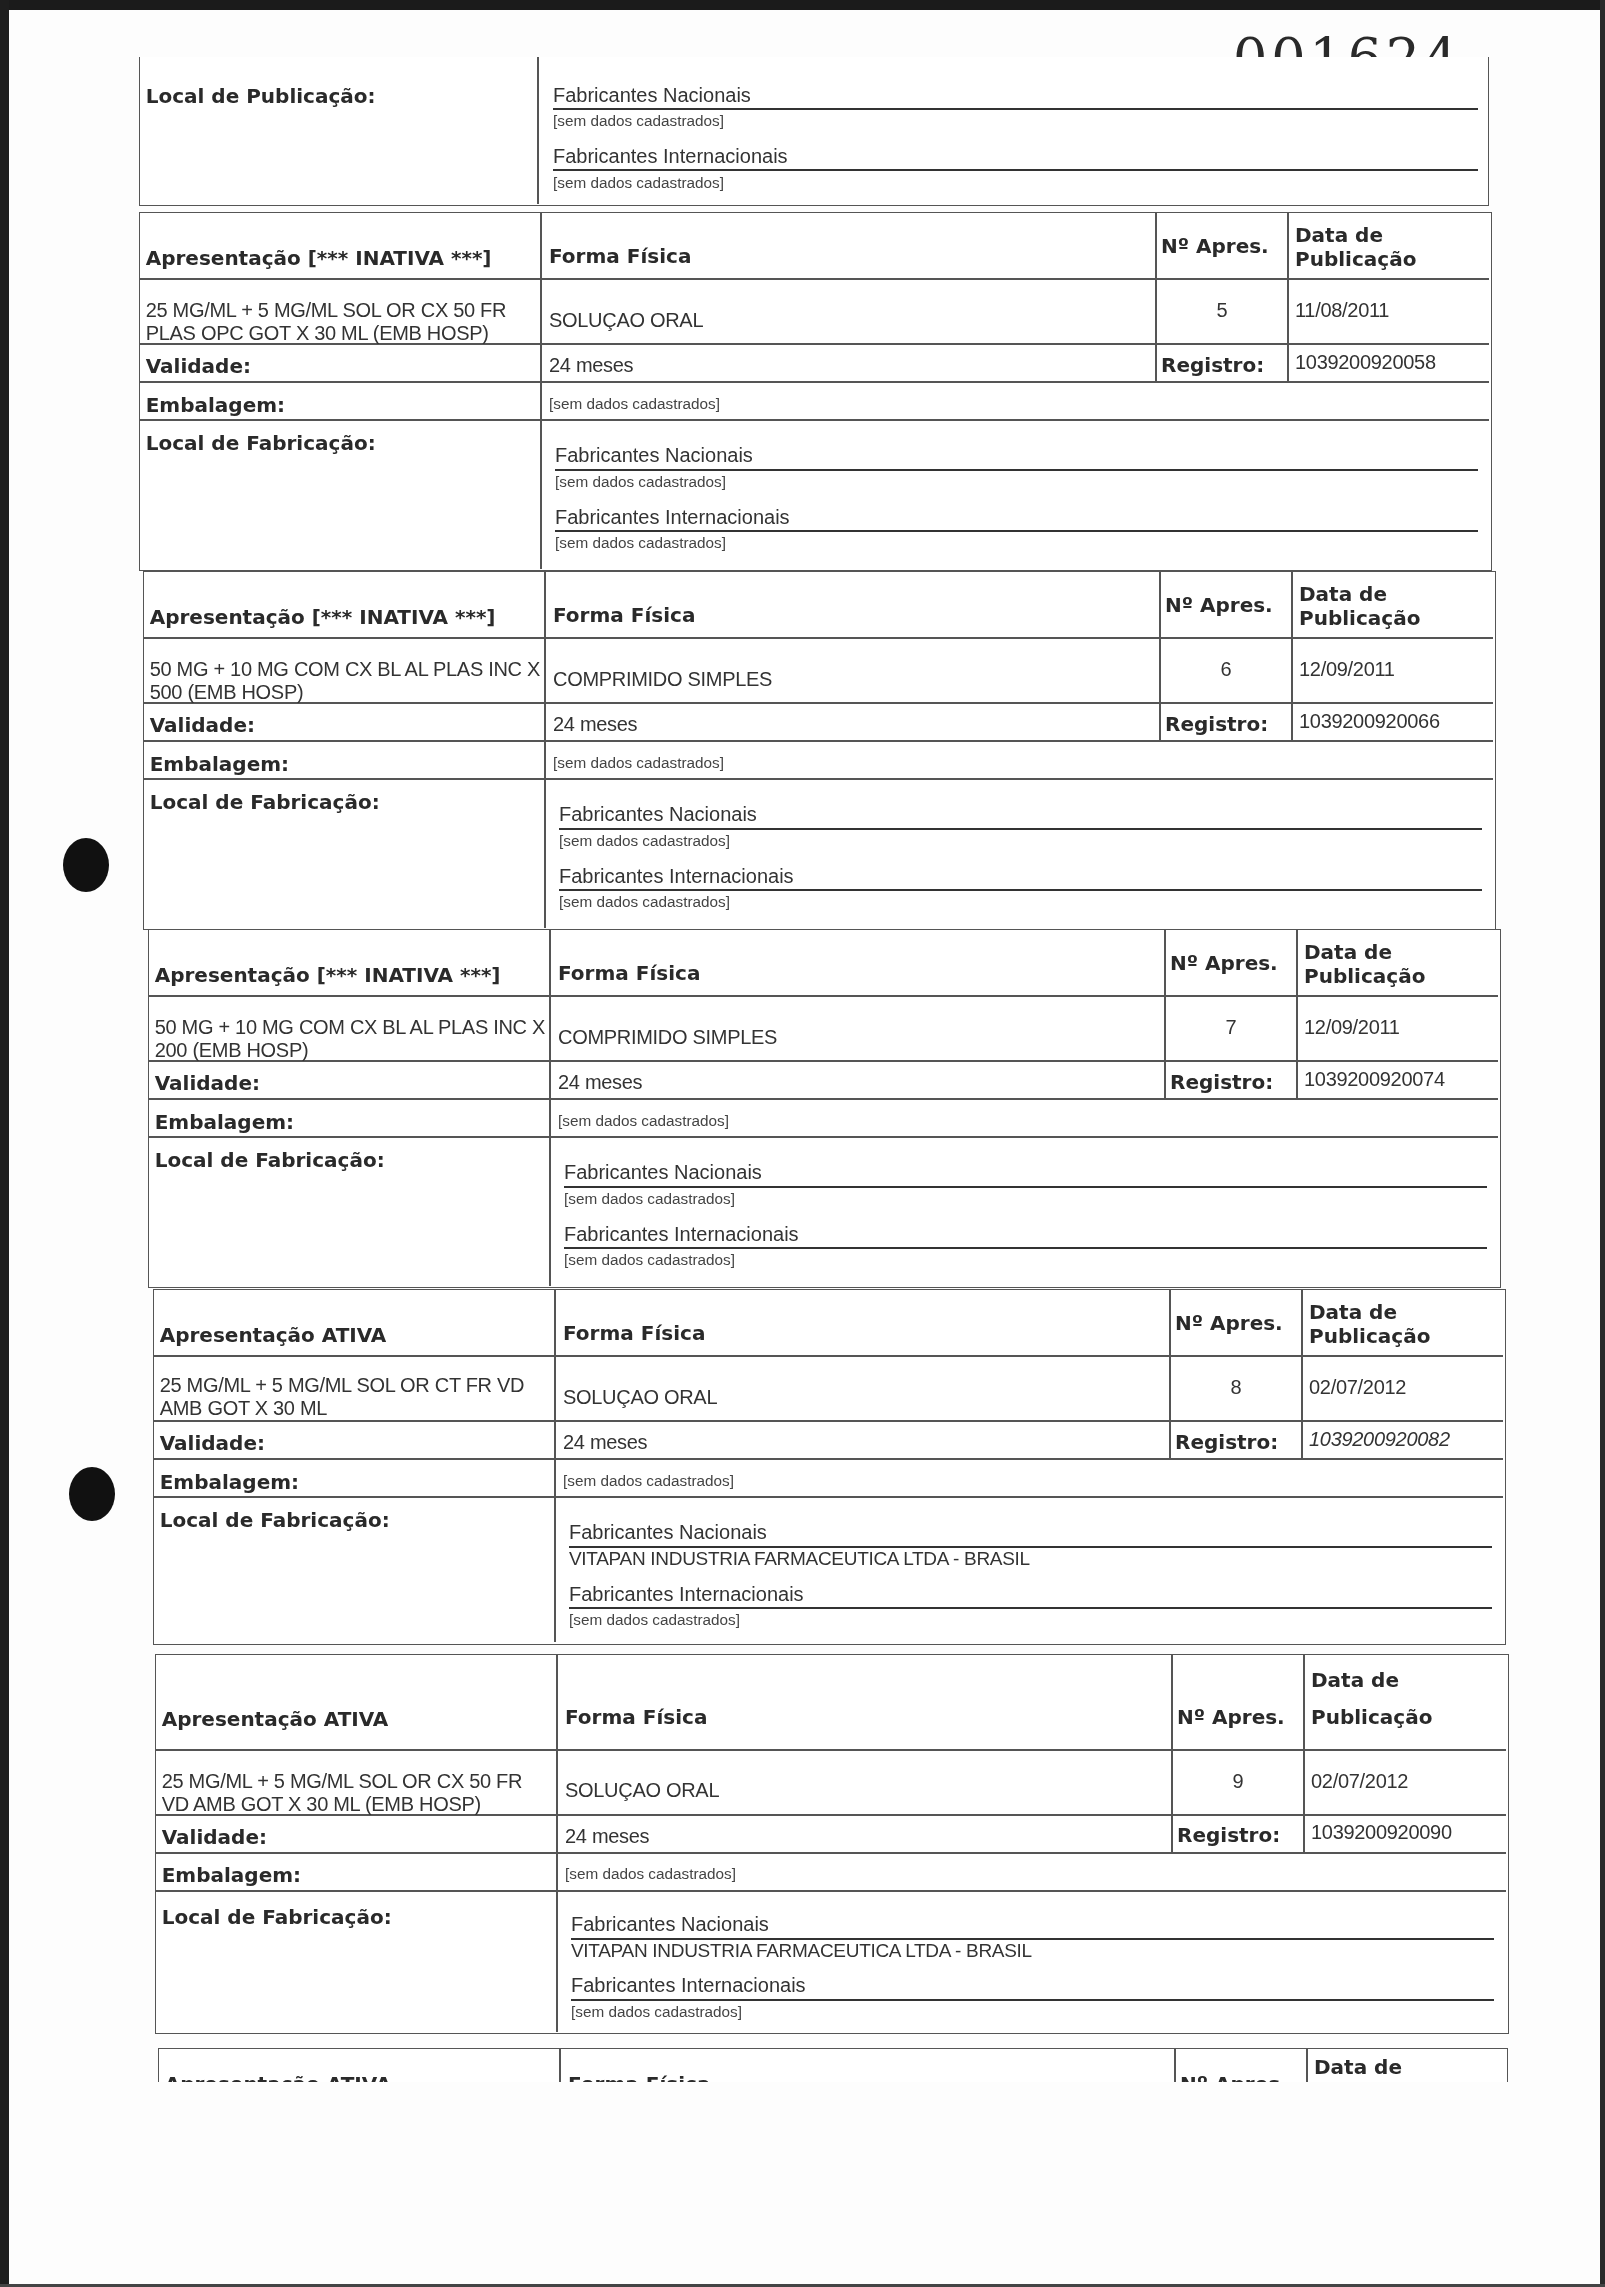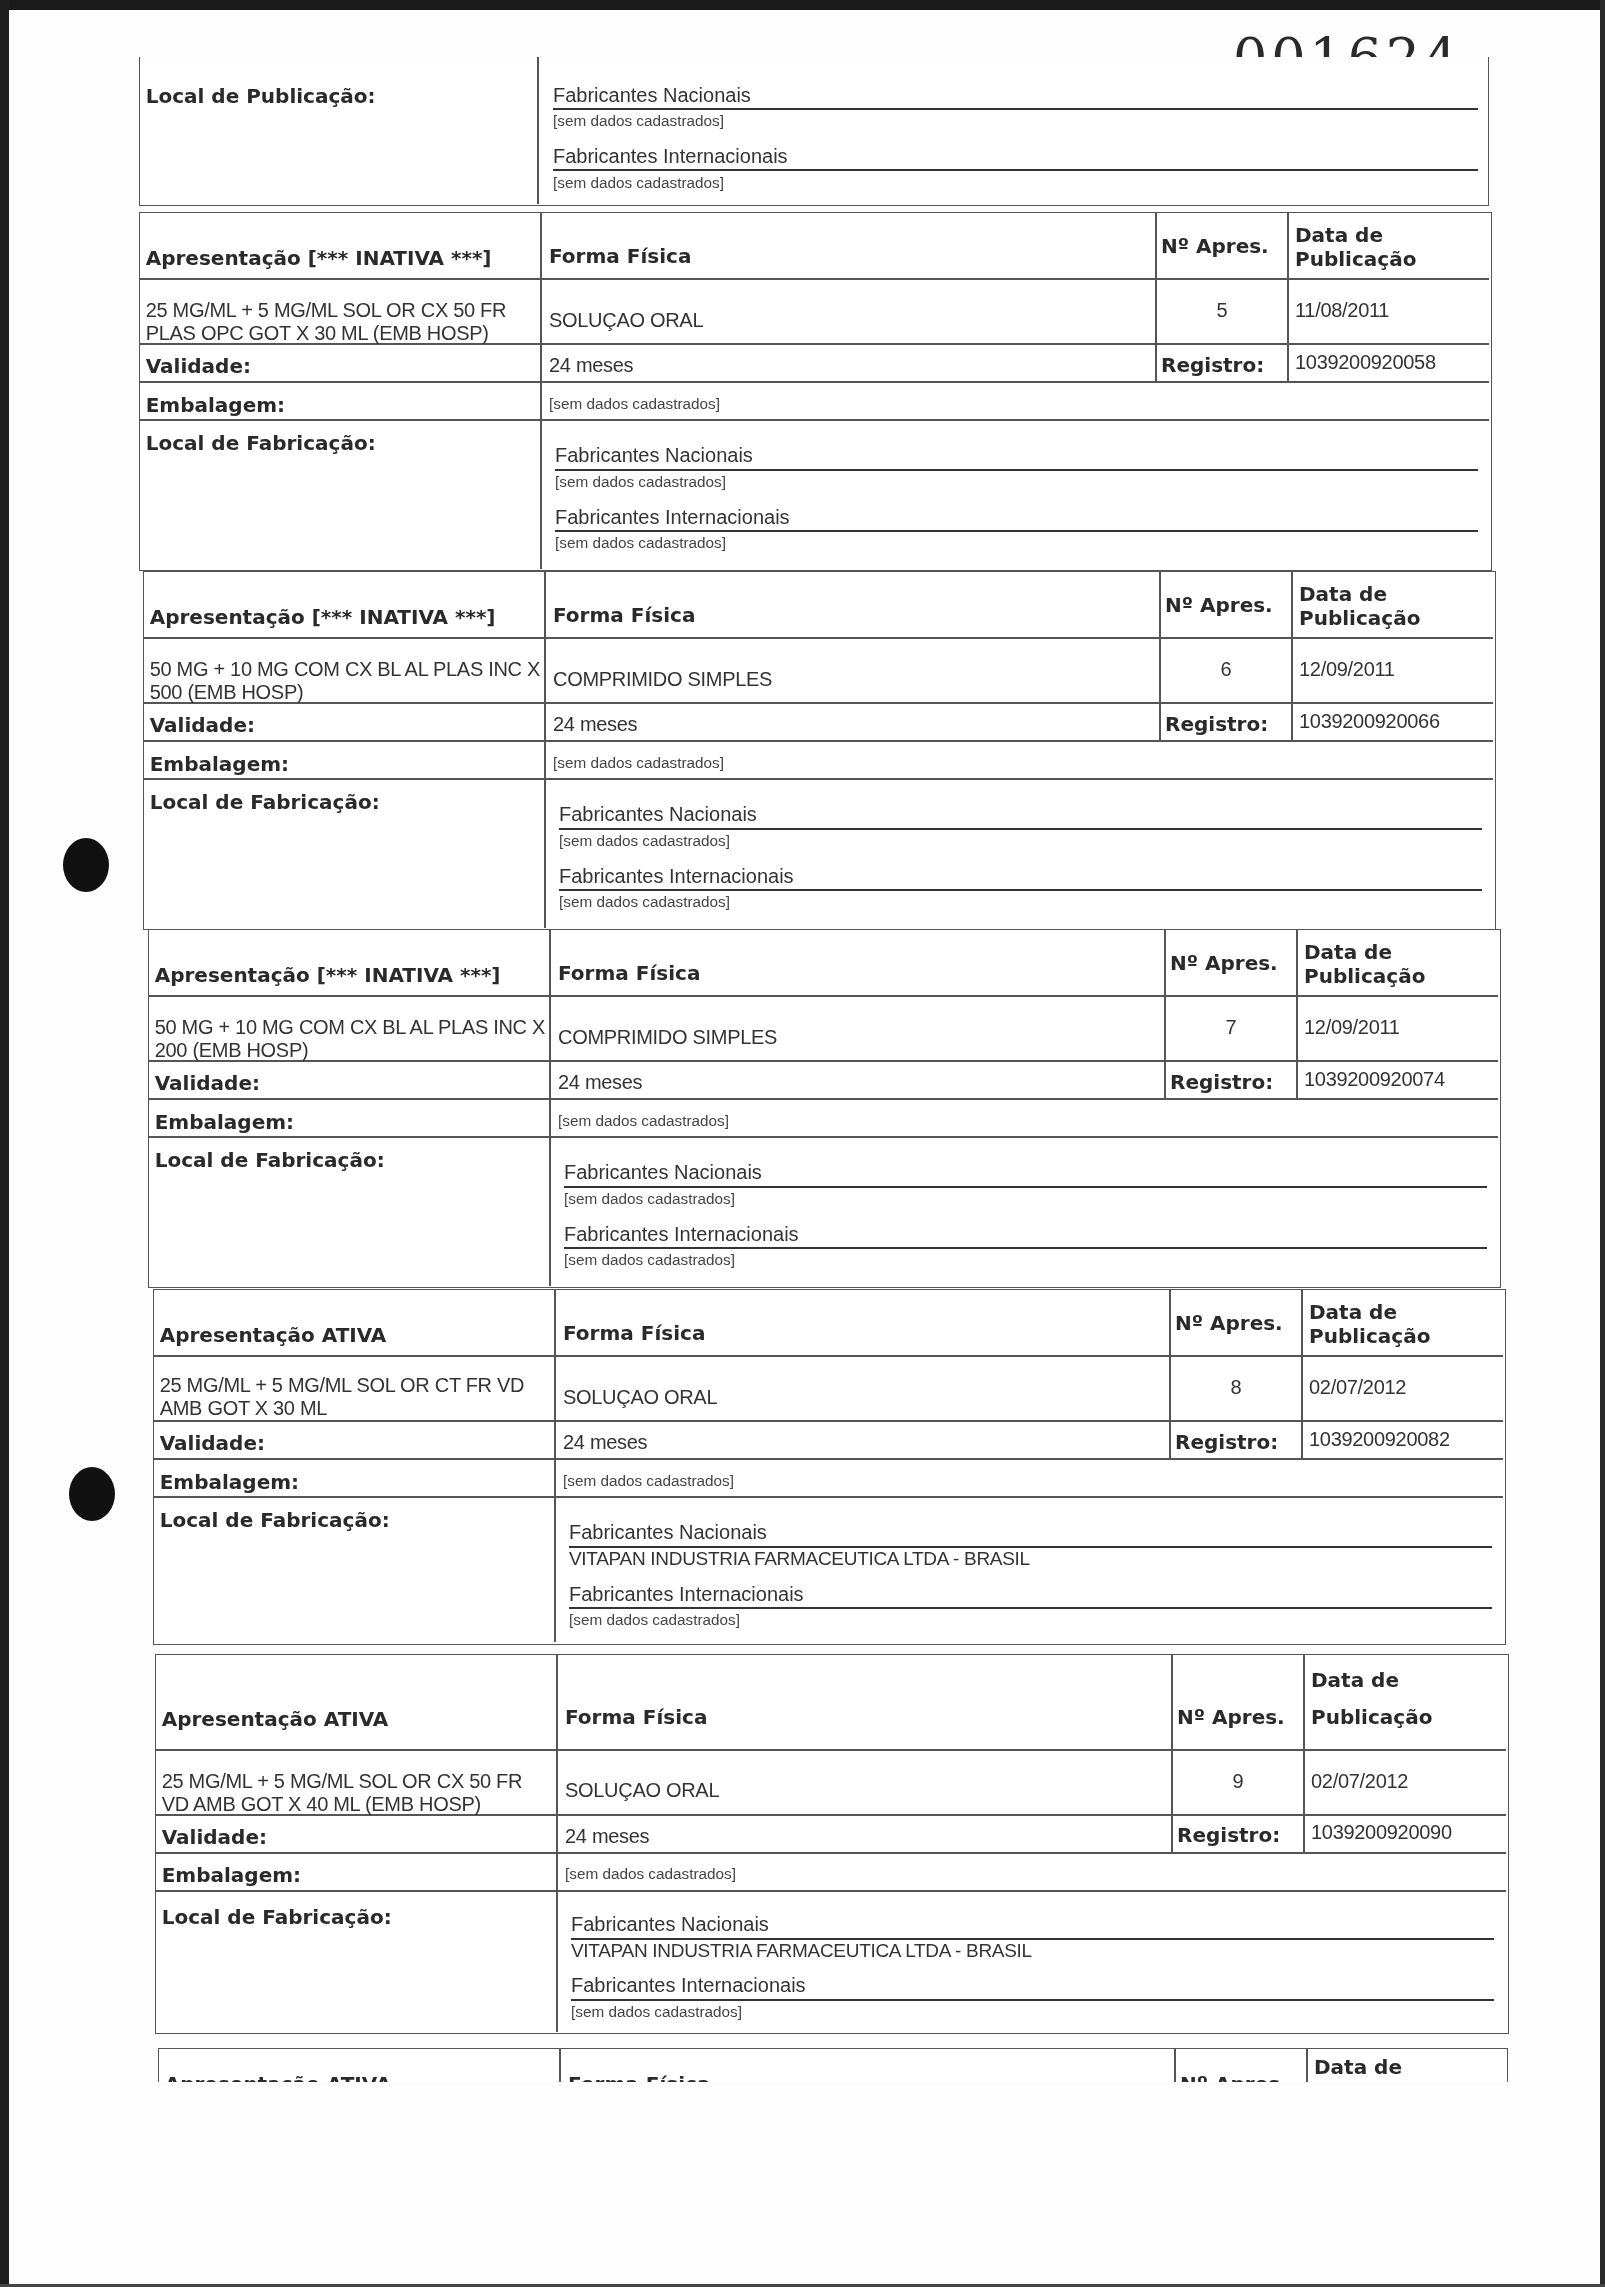--- a/index.html
+++ b/index.html
@@ -190,7 +190,7 @@
   <div class="cell lbl" style="left:5.7px; top:141px;">Validade:</div>
   <div class="cell val" style="left:409px; top:141px;">24 meses</div>
   <div class="cell lbl" style="left:1021px; top:140px;">Registro:</div>
-  <div class="cell val" style="left:1155px; top:138px;">1039200920082</div>
+  <div class="cell val" style="left:1155px; top:138px;font-style:italic;">1039200920082</div>
 
   <div class="cell lbl" style="left:5.7px; top:180px;">Embalagem:</div>
   <div class="cell small" style="left:409px; top:182px;">[sem dados cadastrados]</div>

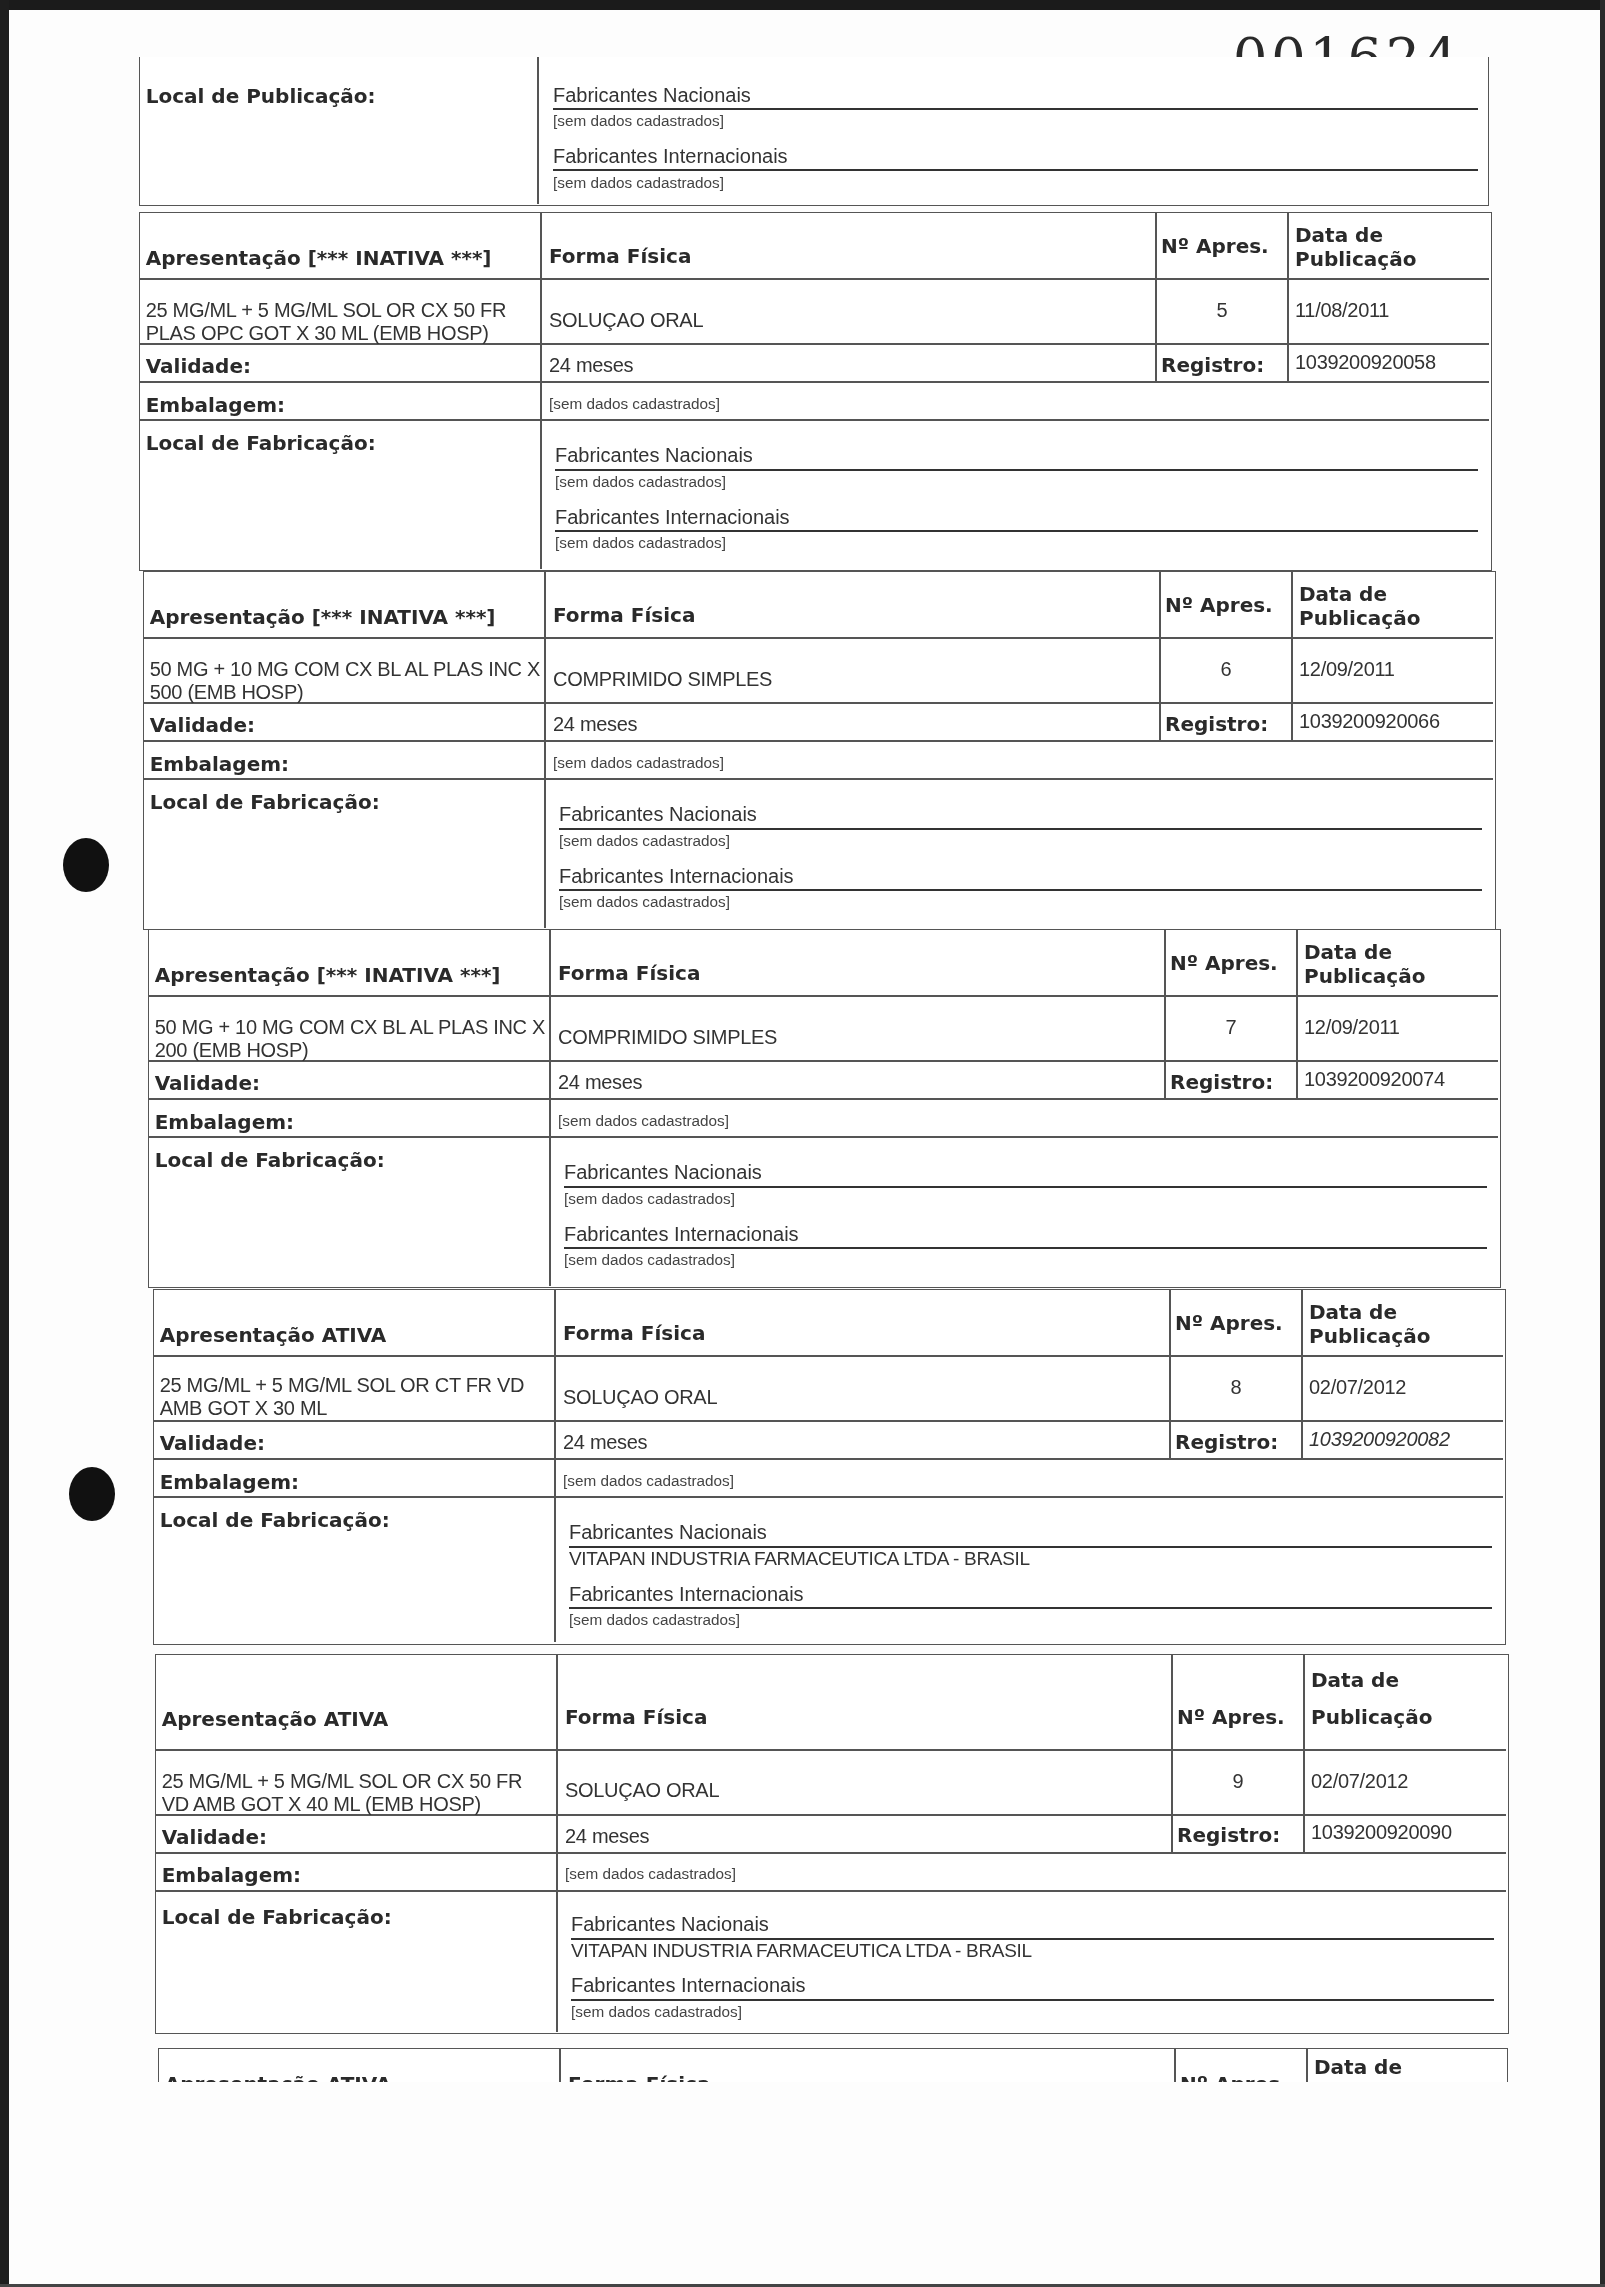--- a/index.html
+++ b/index.html
@@ -220,7 +220,7 @@
   <div class="cell lbl" style="left:1155px; top:50px;">Publicação</div>
 
   <div class="cell val" style="left:5.7px; top:115px;">25 MG/ML + 5 MG/ML SOL OR CX 50 FR</div>
-  <div class="cell val" style="left:5.7px; top:138px;">VD AMB GOT X 40 ML (EMB HOSP)</div>
+  <div class="cell val" style="left:5.7px; top:138px;">VD AMB GOT X 30 ML (EMB HOSP)</div>
   <div class="cell val" style="left:409px; top:124px;">SOLUÇAO ORAL</div>
   <div class="cell val center" style="left:1017px; width:130px; top:115px;">9</div>
   <div class="cell val" style="left:1155px; top:115px;">02/07/2012</div>

